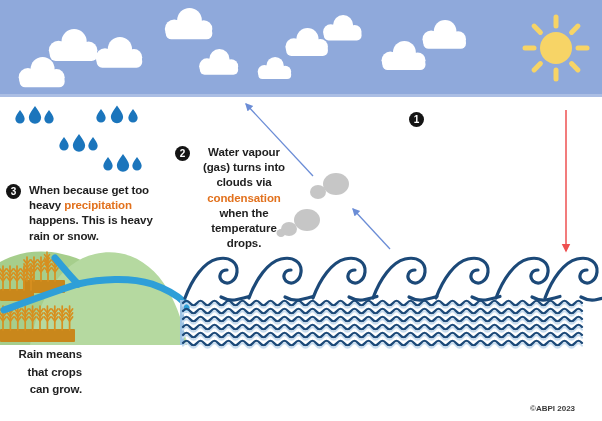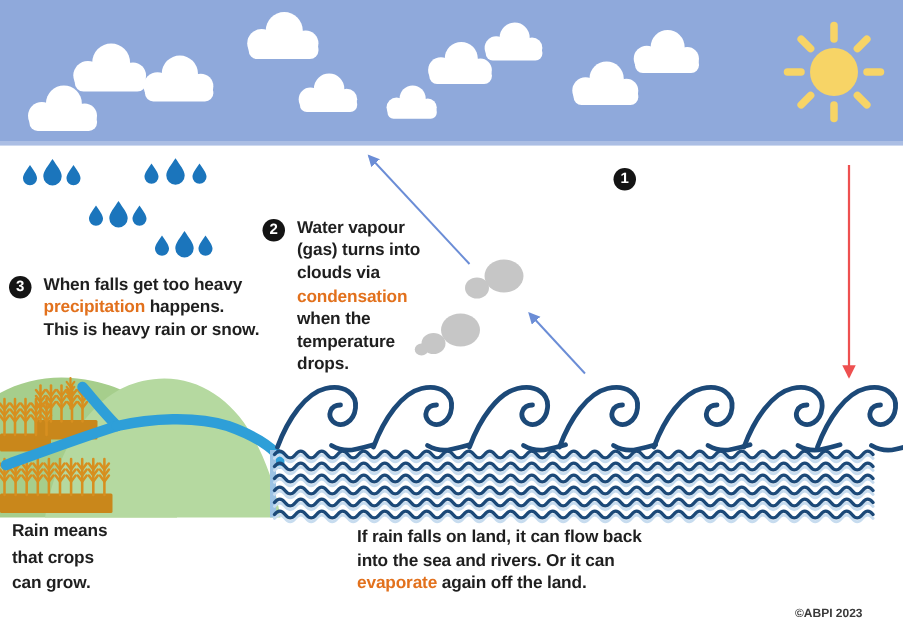--- a/index.html
+++ b/index.html
@@ -187,7 +187,7 @@
 
   <div class="step" style="left:175px;top:145px;width:120px;">
     <span class="badge">2</span>
-    <div class="step-text" style="width:92px;"><span>Water vapour (gas) turns into clouds via </span><span class="kw">condensation</span><span> when the temperature drops.</span></div>
+    <div class="step-text" style="width:92px;text-align:center;"><span>Water vapour (gas) turns into clouds via </span><span class="kw">condensation</span><span> when the temperature drops.</span></div>
   </div>
 
   <div class="step" style="left:6px;top:183px;width:172px;">

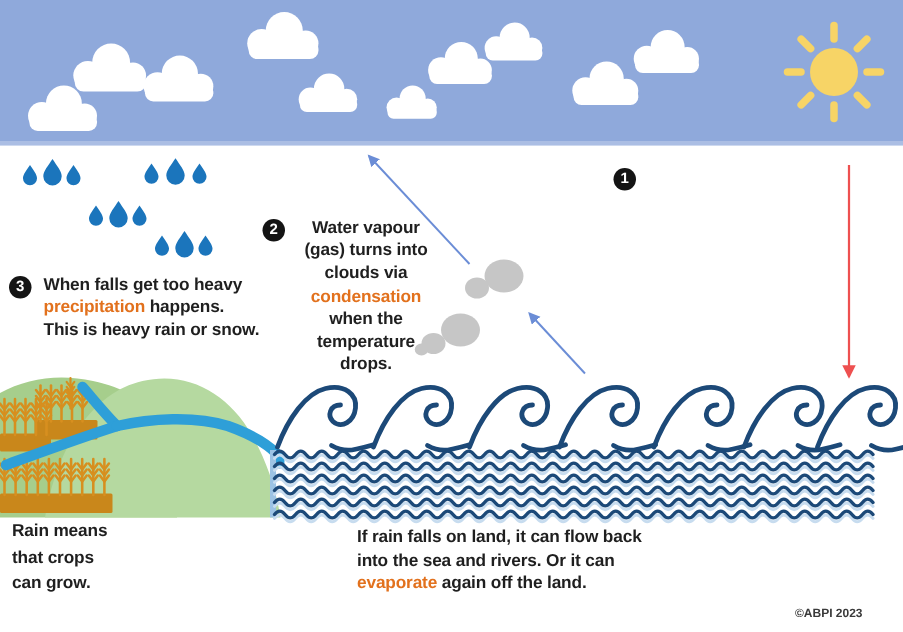--- a/index.html
+++ b/index.html
@@ -192,7 +192,7 @@
 
   <div class="step" style="left:6px;top:183px;width:172px;">
     <span class="badge">3</span>
-    <div class="step-text" style="width:146px;"><span>When falls get too heavy </span><span class="kw">precipitation</span><span> happens. This is heavy rain or snow.</span></div>
+    <div class="step-text" style="width:146px;"><span>When because get too heavy </span><span class="kw">precipitation</span><span> happens. This is heavy rain or snow.</span></div>
   </div>
 
   <div class="caption" style="left:8px;top:346px;width:74px;line-height:17.5px;">Rain means that crops can grow.</div>

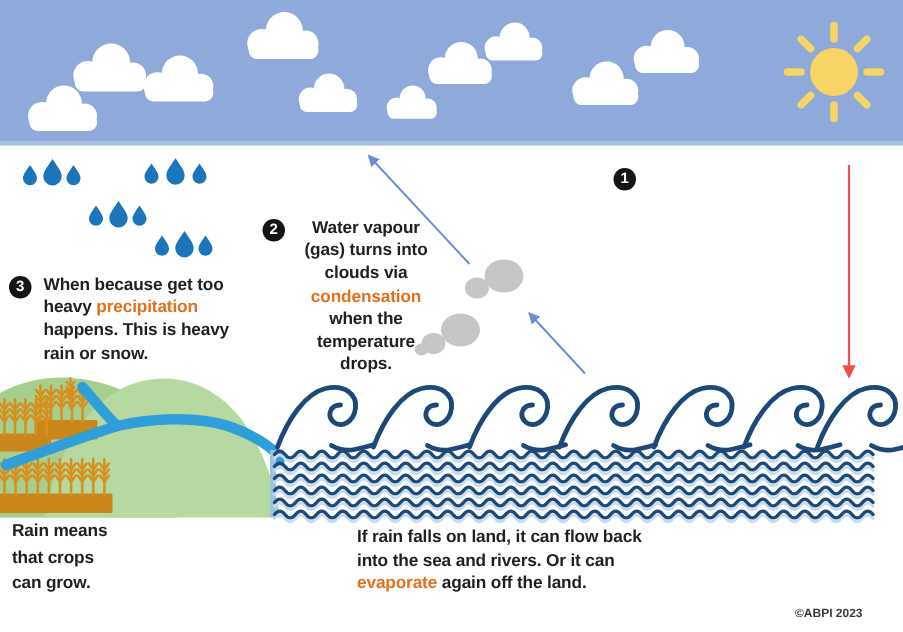--- a/index.html
+++ b/index.html
@@ -12,7 +12,7 @@
   .step-text{font:bold 11.5px/15.2px "Liberation Sans",sans-serif;color:#1F1F1F;letter-spacing:-0.1px;}
   .kw{color:#E2711D;}
   .caption{position:absolute;font:bold 11.5px/15.5px "Liberation Sans",sans-serif;color:#1F1F1F;
-           letter-spacing:-0.1px;z-index:3;}
+           letter-spacing:-0.1px;z-index:3;text-align:right;}
   .copyright{position:absolute;font:bold 8px/10px "Liberation Sans",sans-serif;color:#3A3A3A;z-index:3;}
   .sea-line{fill:none;stroke:#1C4978;stroke-width:2.2;stroke-linecap:round;}
   .sea-echo{fill:none;stroke:#C7DCEF;stroke-width:2;stroke-linecap:round;}

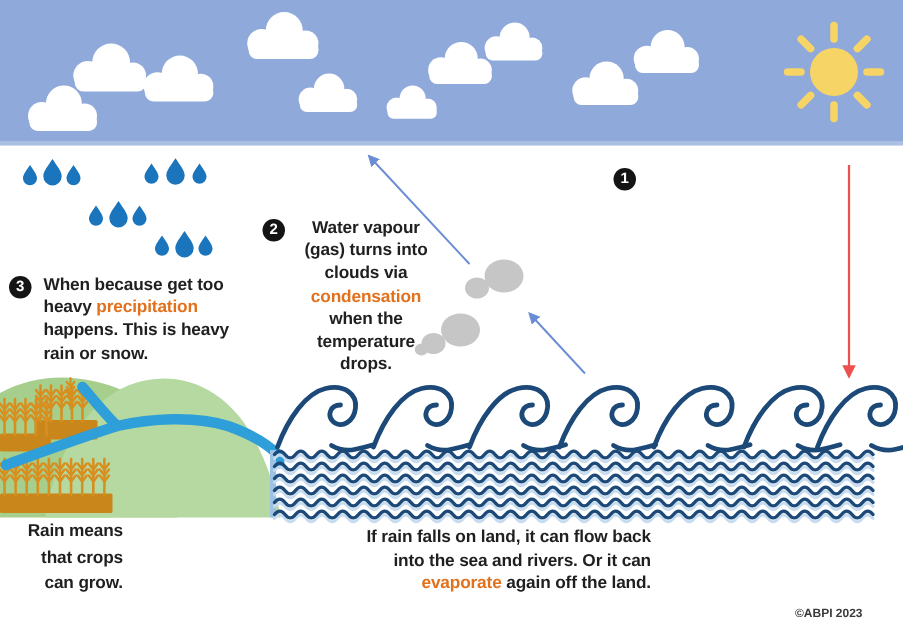--- a/index.html
+++ b/index.html
@@ -197,7 +197,6 @@
 
   <div class="caption" style="left:8px;top:346px;width:74px;line-height:17.5px;">Rain means that crops can grow.</div>
 
-  <div class="caption" style="left:238px;top:351px;width:196px;"><span>If rain falls on land, it can flow back into the sea and rivers. Or it can </span><span class="kw">evaporate</span><span> again off the land.</span></div>
 
   <div class="copyright" style="left:530px;top:404px;width:66px;">©ABPI 2023</div>
 </div>

